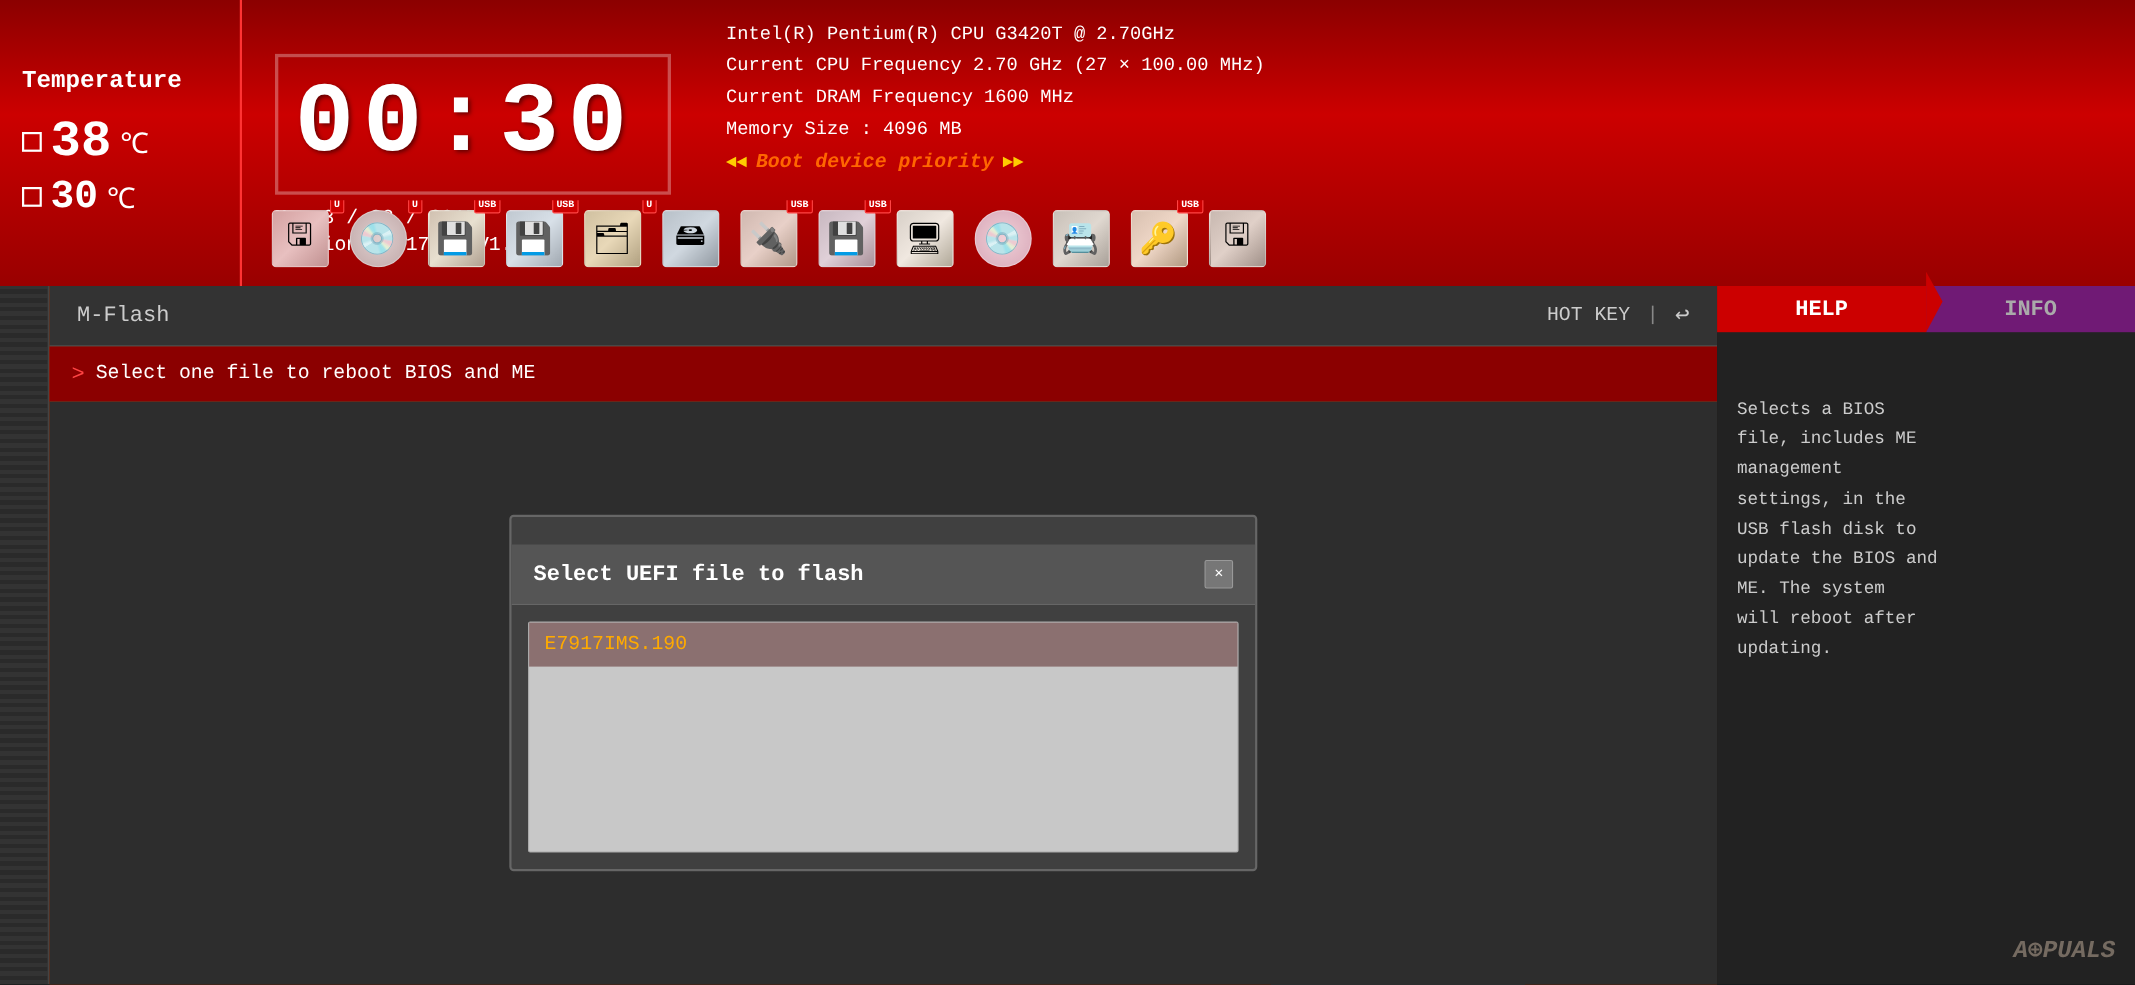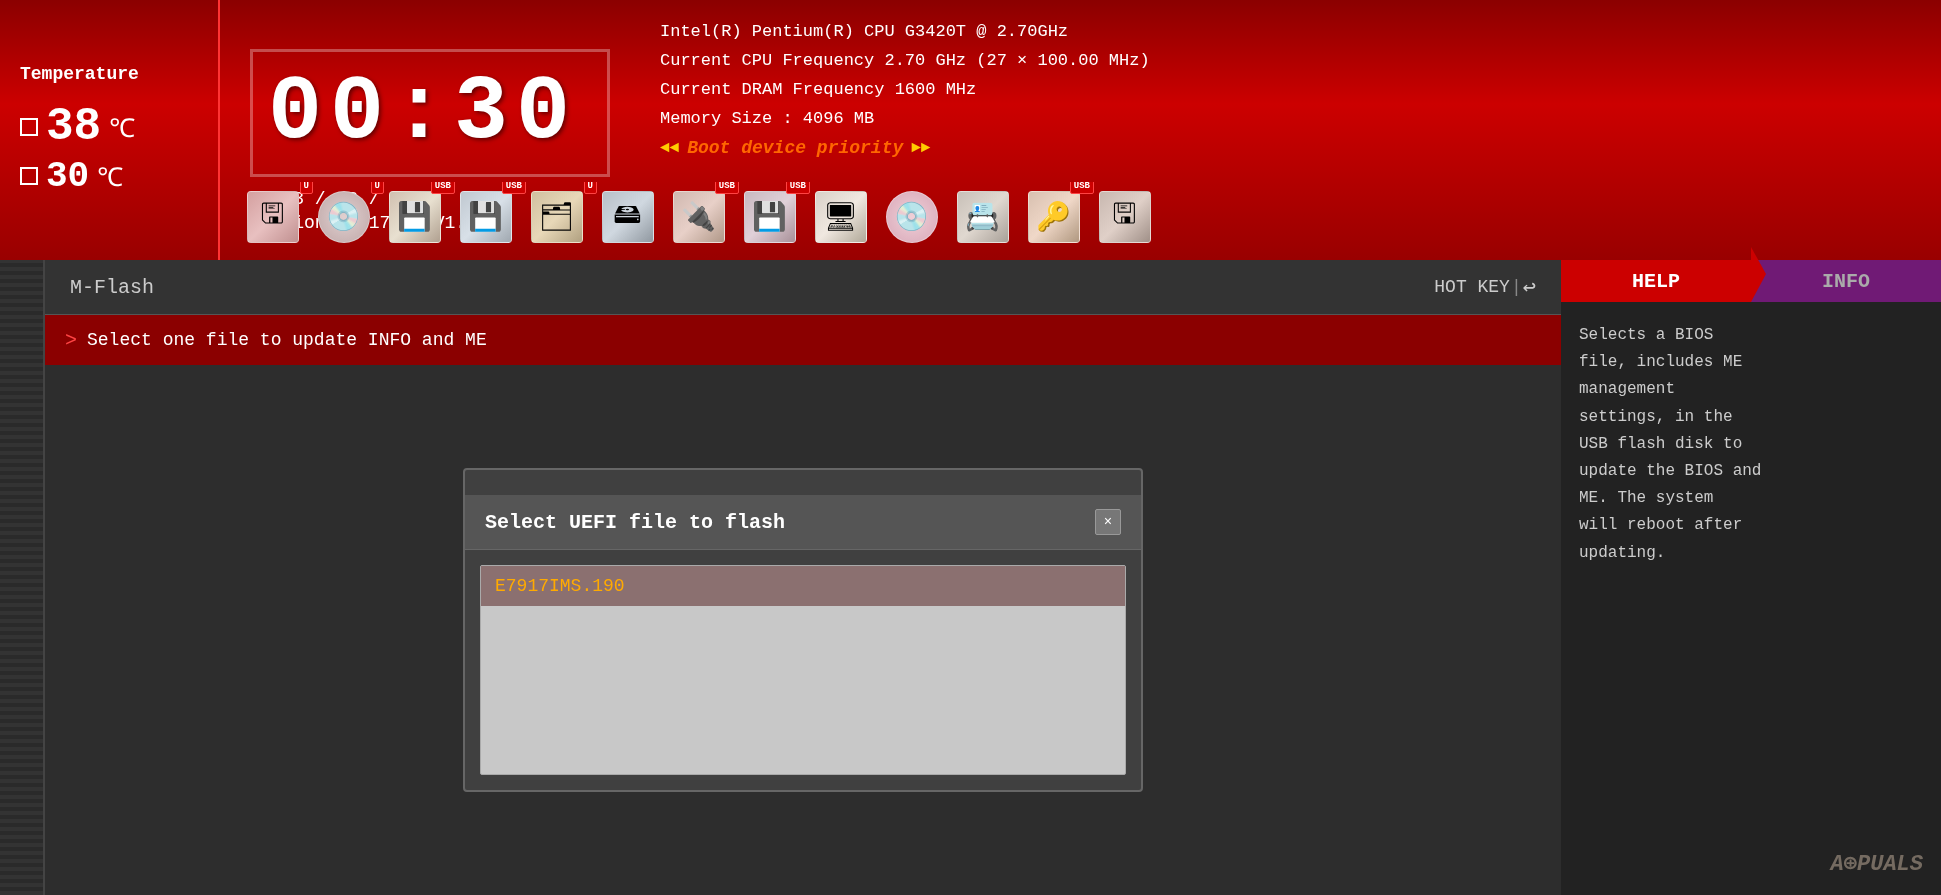--- a/index.html
+++ b/index.html
@@ -31,7 +31,7 @@
     }
     .temp-label {
       color: #ffffff;
-      font-size: 18px;
+      font-size: 22px;
       font-weight: bold;
       margin-bottom: 20px;
     }

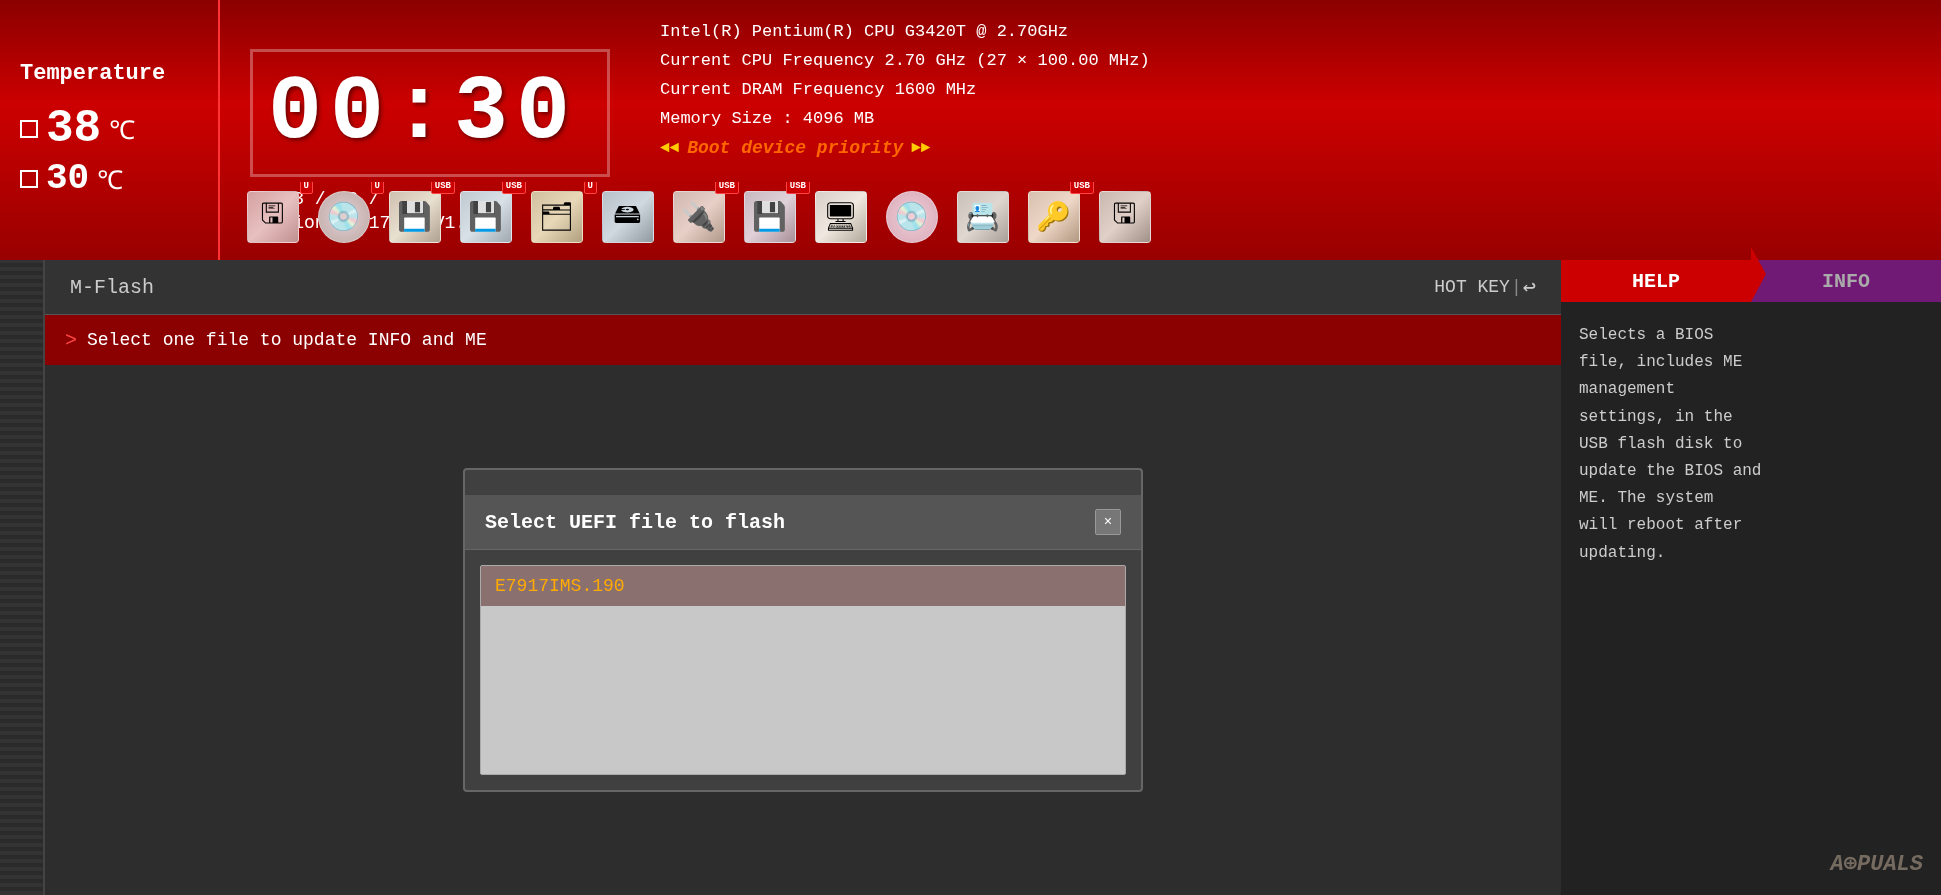--- a/index.html
+++ b/index.html
@@ -219,7 +219,7 @@
     .hotkey-section {
       display: flex;
       align-items: center;
-      gap: 1px;
+      gap: 15px;
       color: #cccccc;
       font-size: 18px;
     }

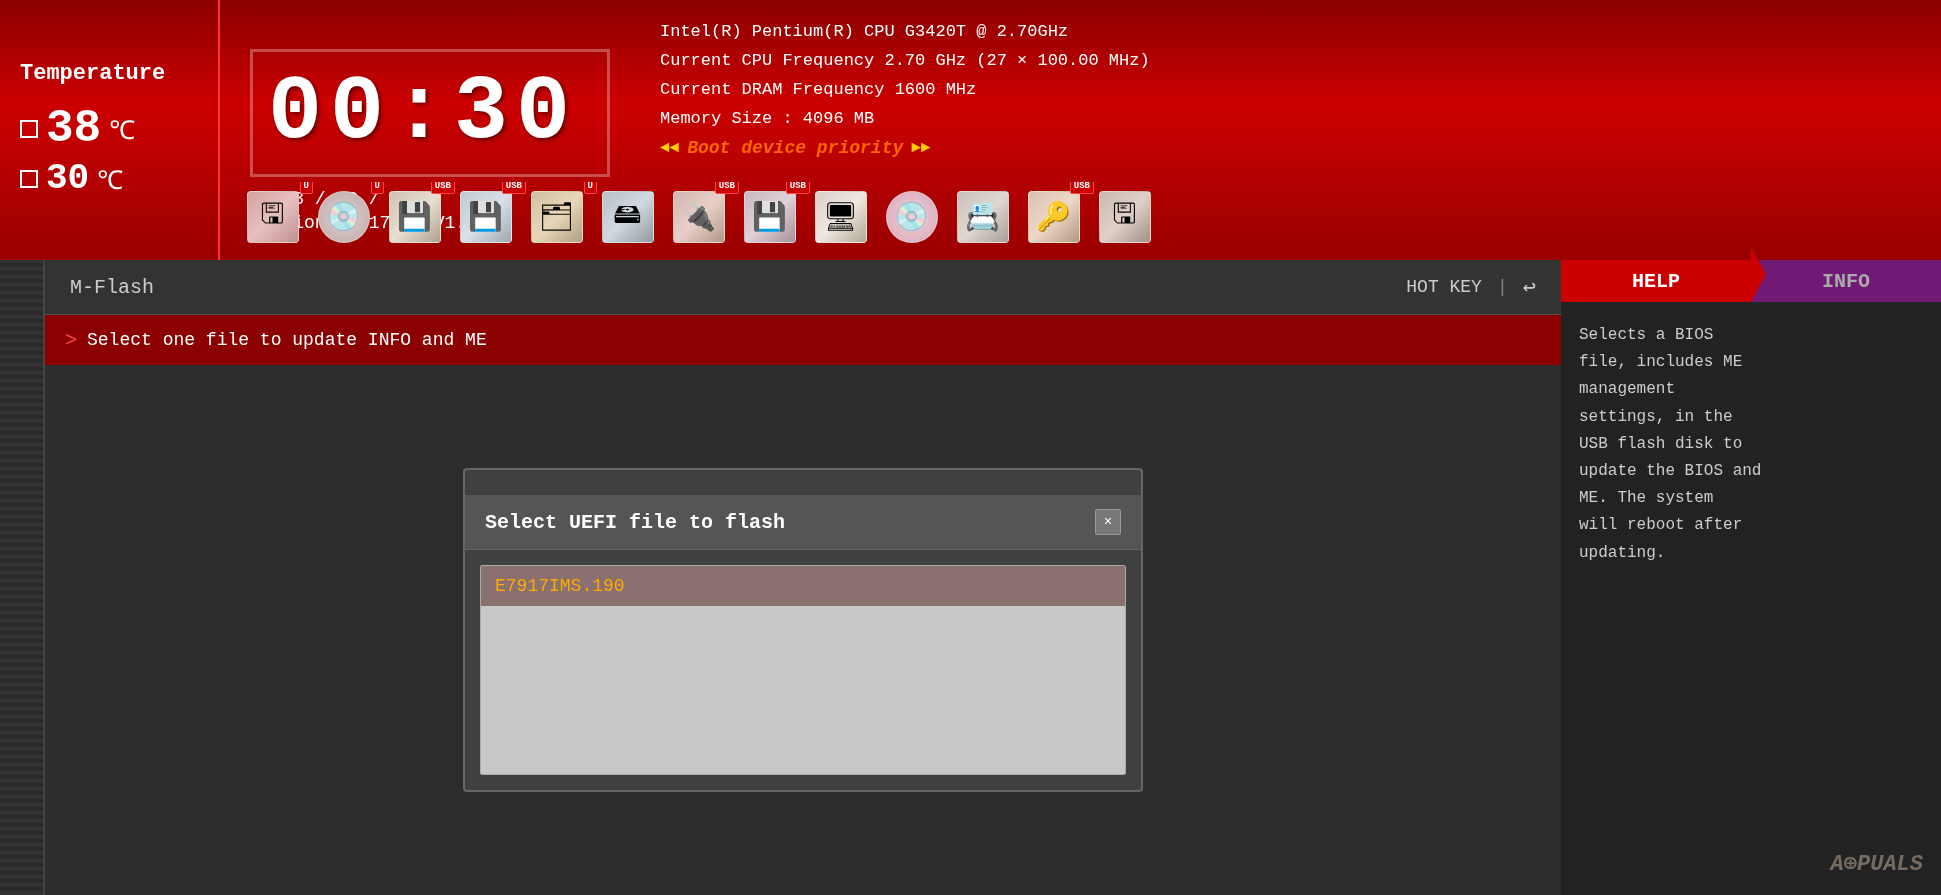--- a/index.html
+++ b/index.html
@@ -526,7 +526,7 @@
 
     <div class="select-file-bar">
       <span class="select-file-arrow">&gt;</span>
-      <span class="select-file-text">Select one file to update INFO and ME</span>
+      <span class="select-file-text">Select one file to reboot BIOS and ME</span>
     </div>
 
     <div class="dialog-area">

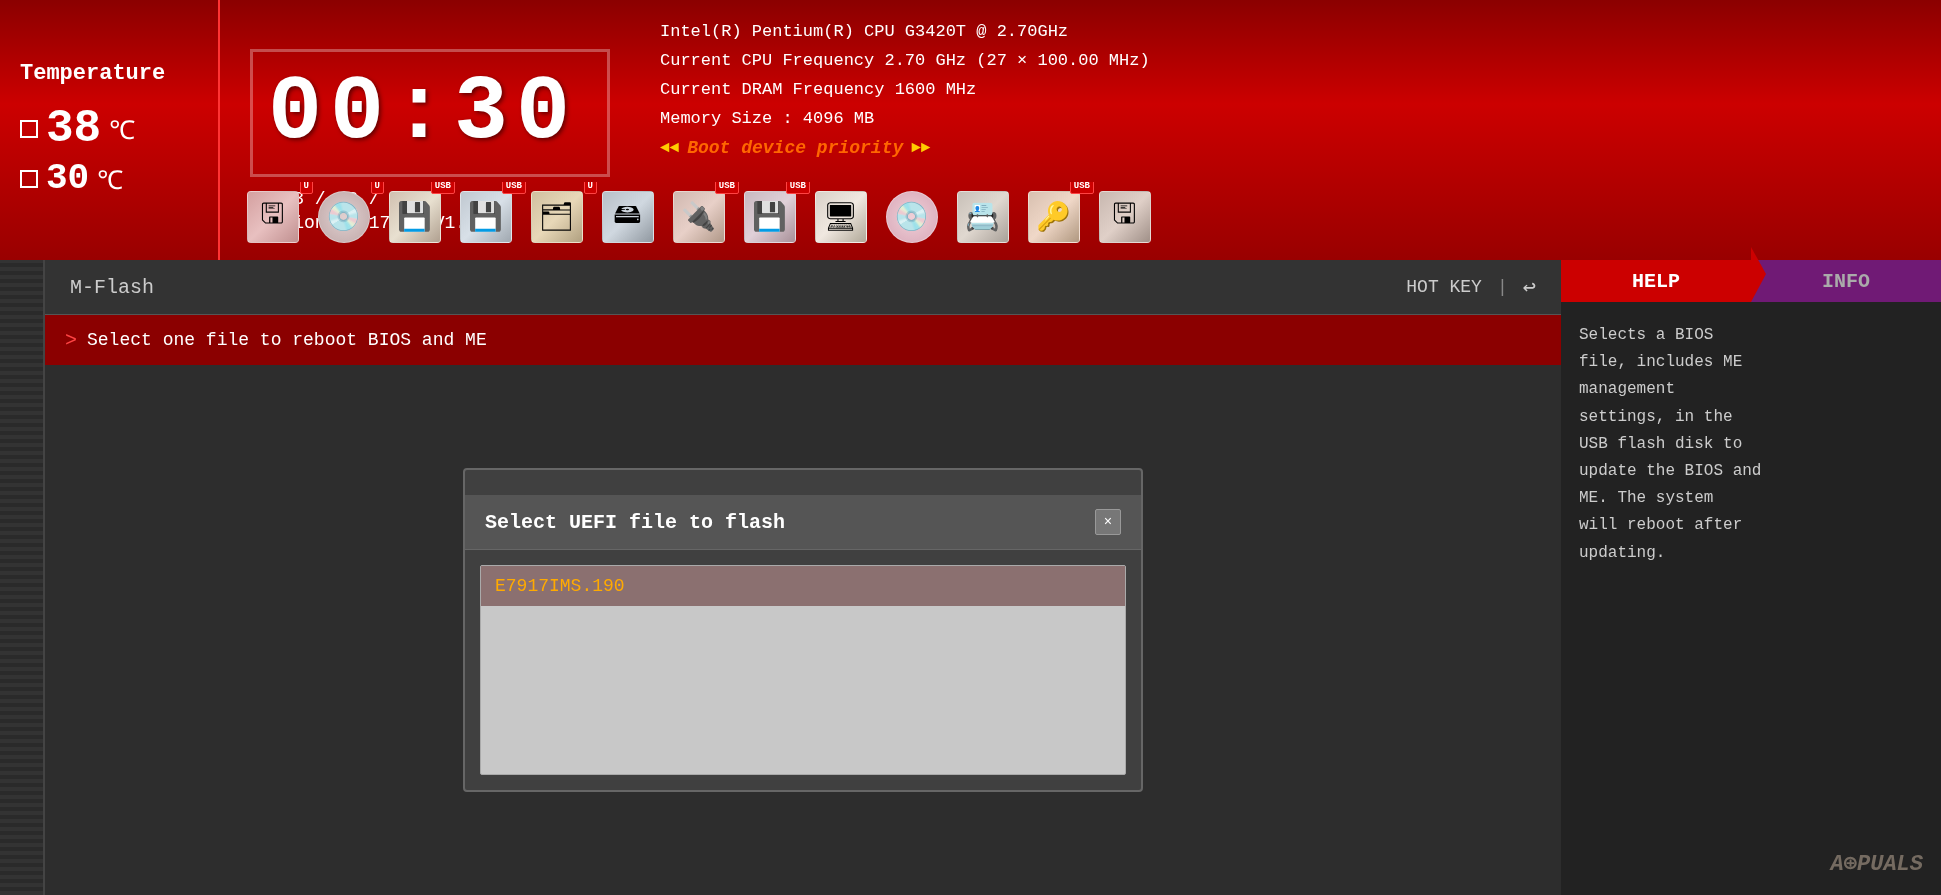--- a/index.html
+++ b/index.html
@@ -554,7 +554,7 @@
       </div>
     </div>
     <div class="right-panel-content">
-      <div class="help-text" style="white-space:pre-line;">Selects a BIOS
+      <div class="help-text" style="white-space:pre-line;margin-top:37px;">Selects a BIOS
 file, includes ME
 management
 settings, in the

